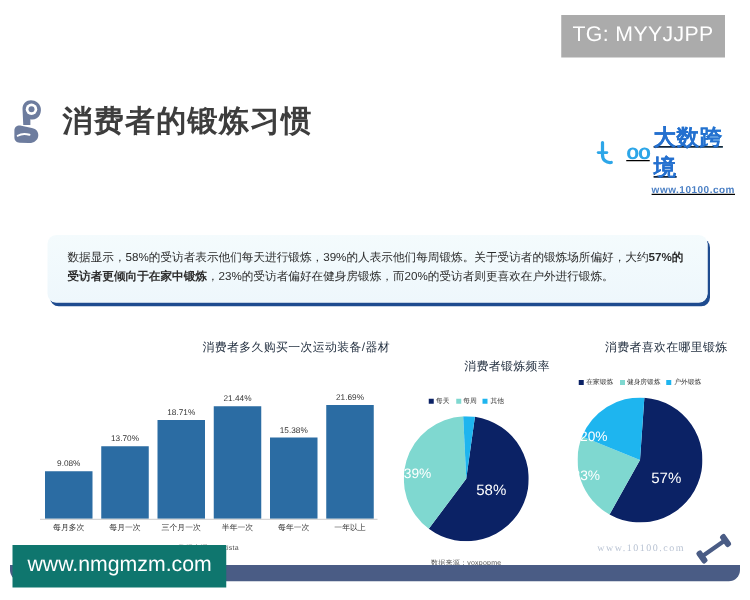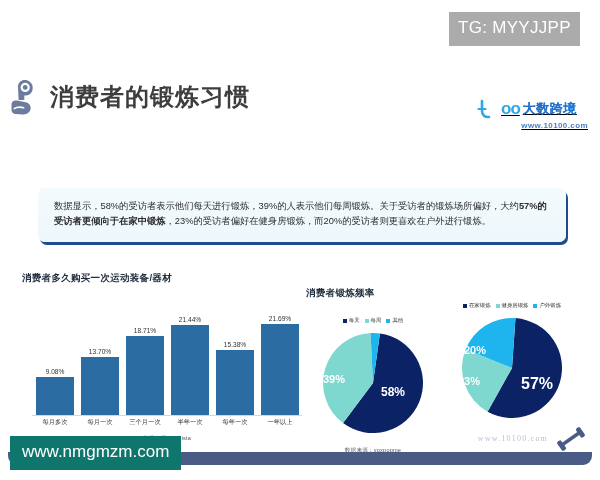--- a/index.html
+++ b/index.html
@@ -42,7 +42,7 @@
   .brand-mark{width:22px;height:22px;flex:0 0 auto;}
   .brand-100{font-size:17px;font-weight:bold;color:#2da6e8;letter-spacing:-1px;}
   .brand-cn{
-    font-size:13px;font-weight:bold;
+    font-size:18px;font-weight:bold;
     background:linear-gradient(90deg,#1e63c9,#2f9ee0);
     -webkit-background-clip:text;background-clip:text;color:#2470cf;
     letter-spacing:.5px;

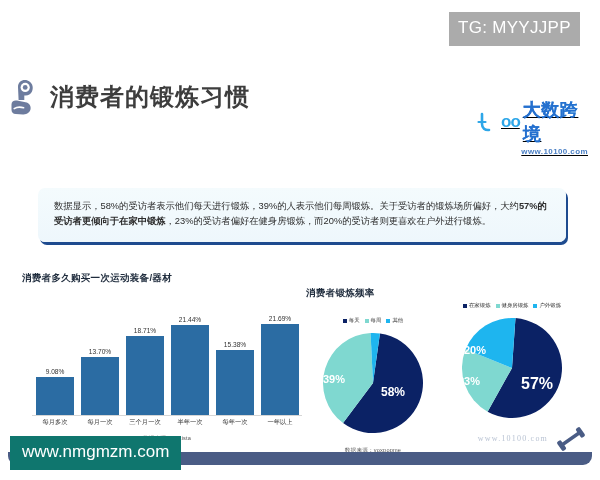--- a/index.html
+++ b/index.html
@@ -71,8 +71,8 @@
   
   .charts{position:absolute;left:0;top:212px;width:600px;height:180px;}
   .chart-title{
-    font-size:9.5px;font-weight:bold;color:#1f2c3d;
-    text-align:left;letter-spacing:.3px;white-space:nowrap;
+    font-size:9.5px;font-weight:normal;color:#1f2c3d;
+    text-align:right;letter-spacing:.3px;white-space:nowrap;
   }
   .src{
     font-size:5.6px;color:#555;text-align:center;letter-spacing:.2px;

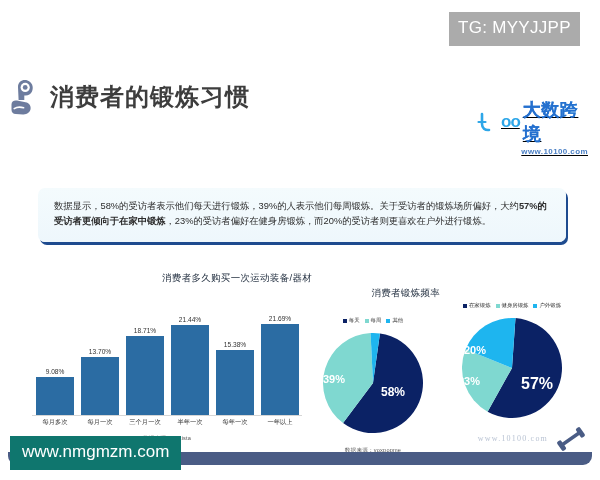--- a/index.html
+++ b/index.html
@@ -253,6 +253,7 @@
       </div>
 
       <div class="piebox" style="left:442px;width:140px;">
+        <div class="chart-title">消费者喜欢在哪里锻炼</div>
         <div class="pie-legend" id="pie2-legend">
             <span class="lg">
               <span class="lg-sw" style="background: rgb(11, 34, 101);"></span>

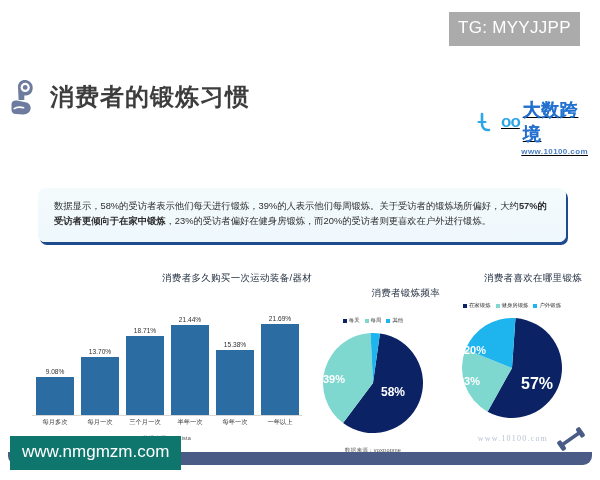--- a/index.html
+++ b/index.html
@@ -115,7 +115,7 @@
   .pie-wrap{position:absolute;top:46px;left:0;width:100%;height:105px;}
   .pie-svg{display:block;margin:0 auto;}
   .pie-lab{
-    position:absolute;font-weight:bold;color:#ffffff;white-space:nowrap;
+    position:absolute;font-weight:normal;color:#ffffff;white-space:nowrap;
   }
   .pie-src{position:absolute;top:160px;width:100%;}
 

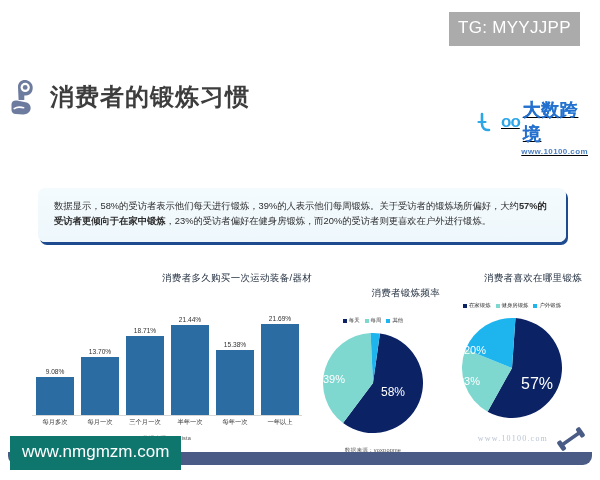--- a/index.html
+++ b/index.html
@@ -274,7 +274,7 @@
               <path d="M 50 50 L 25.607017043063376 93.64610386349048 A 50 50 0 0 1 3.640807271660627 31.2696703292044 Z" fill="#7fd8d0"></path>
               <path d="M 50 50 L 3.640807271660627 31.2696703292044 A 50 50 0 0 1 53.48782368720626 0.12179748700878434 Z" fill="#1eb5ef"></path>
             </svg>
-            <div class="pie-lab" style="left: 79px; top: 57px; font-size: 16px;">57%</div>
+            <div class="pie-lab" style="left: 79px; top: 57px; font-size: 12px;">57%</div>
             <div class="pie-lab" style="left: 16px; top: 57px; font-size: 11px;">23%</div>
             <div class="pie-lab" style="left: 22px; top: 26px; font-size: 11px;">20%</div>
           </div>

